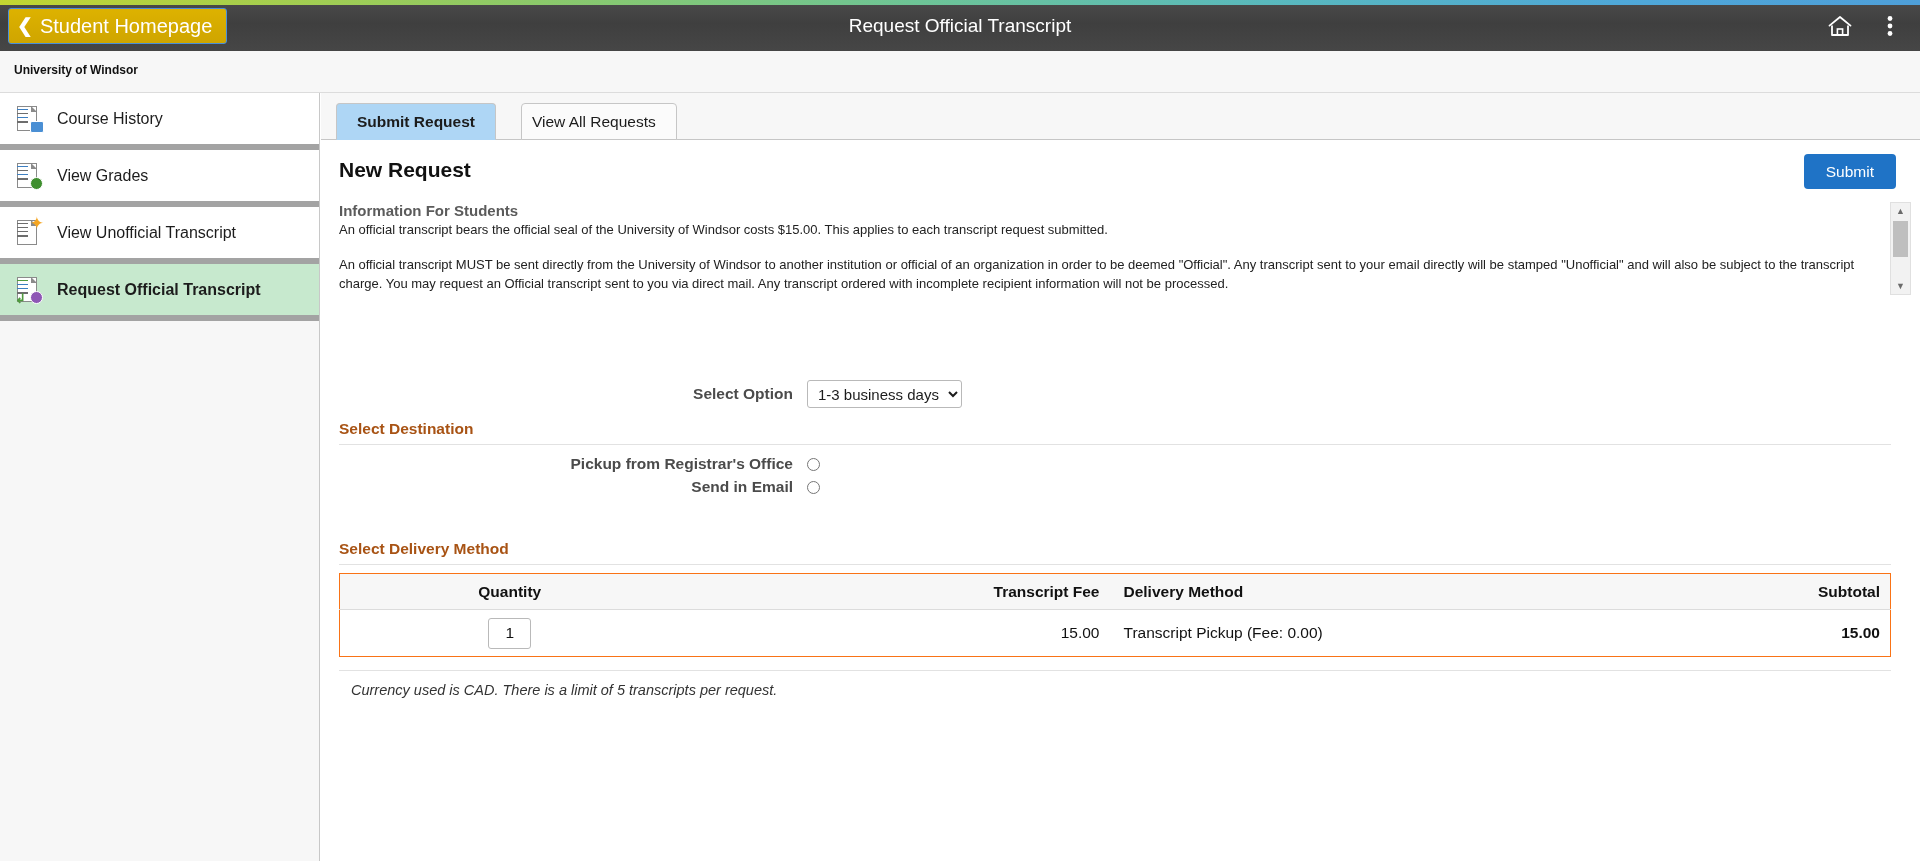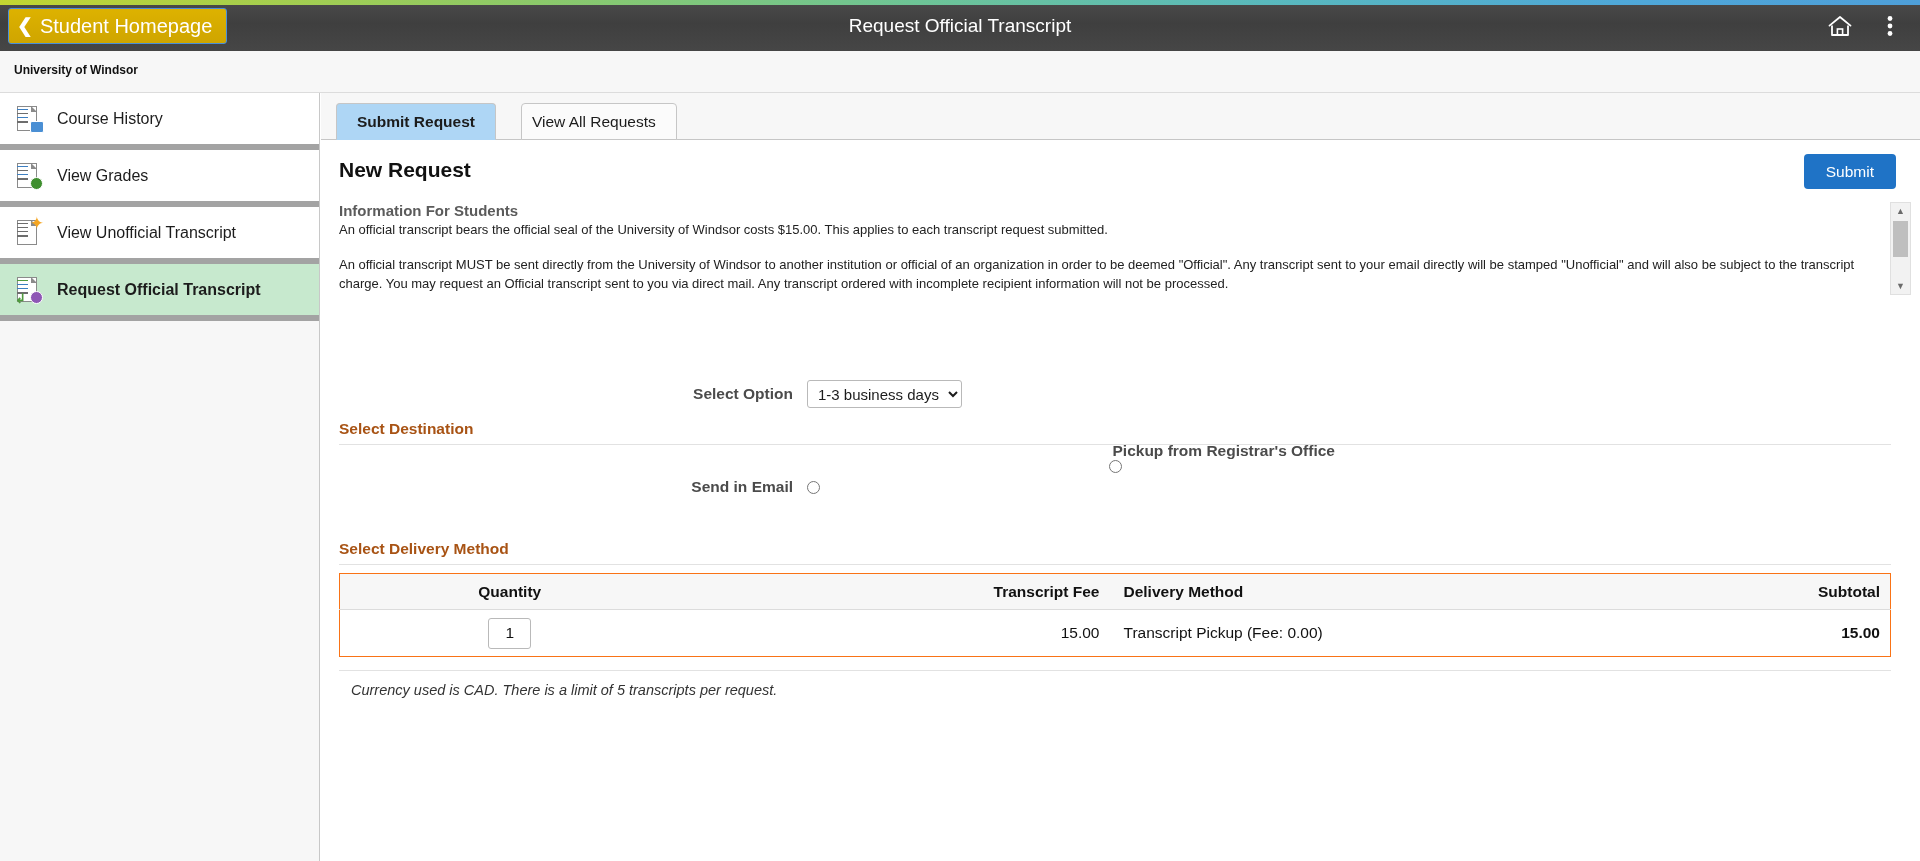--- a/index.html
+++ b/index.html
@@ -266,7 +266,7 @@
     padding-right: 14px;
   }
   .radio-row input[type=radio] { margin: 0; cursor: pointer; }
-  #radio-pickup { top: 302px; flex-direction: column; }
+  #radio-pickup { top: 315px; }
   #radio-email  { top: 338px; }
   #radio-mail   { top: 364px; }
 

